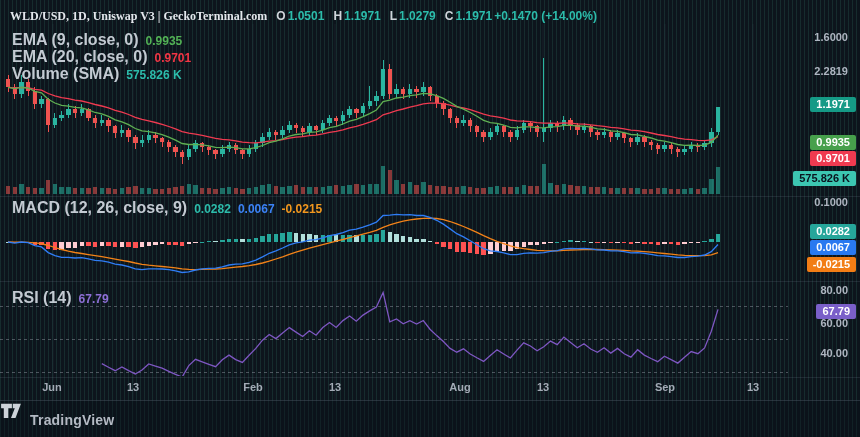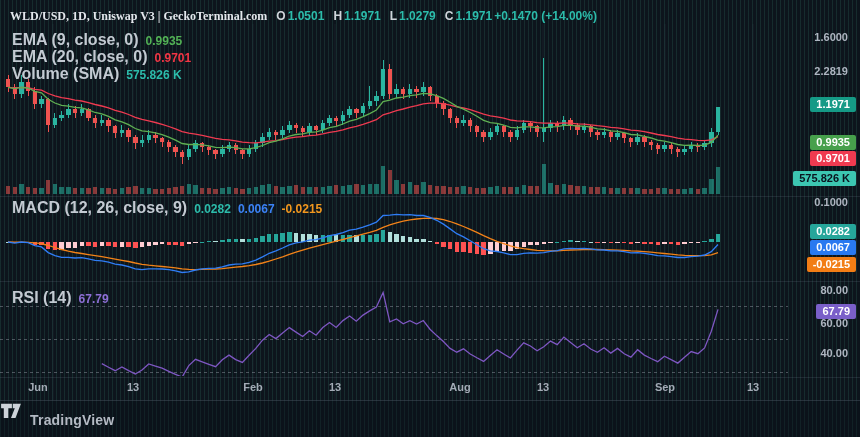--- a/index.html
+++ b/index.html
@@ -549,7 +549,7 @@
   </div>
 
   <div class="timeaxis">
-    <span class="tick" style="left:38px;top:4px;">Jun</span>
+    <span class="tick" style="left:52px;top:4px;">Jun</span>
     <span class="tick" style="left:133px;top:4px;">13</span>
     <span class="tick" style="left:253px;top:4px;">Feb</span>
     <span class="tick" style="left:335px;top:4px;">13</span>

